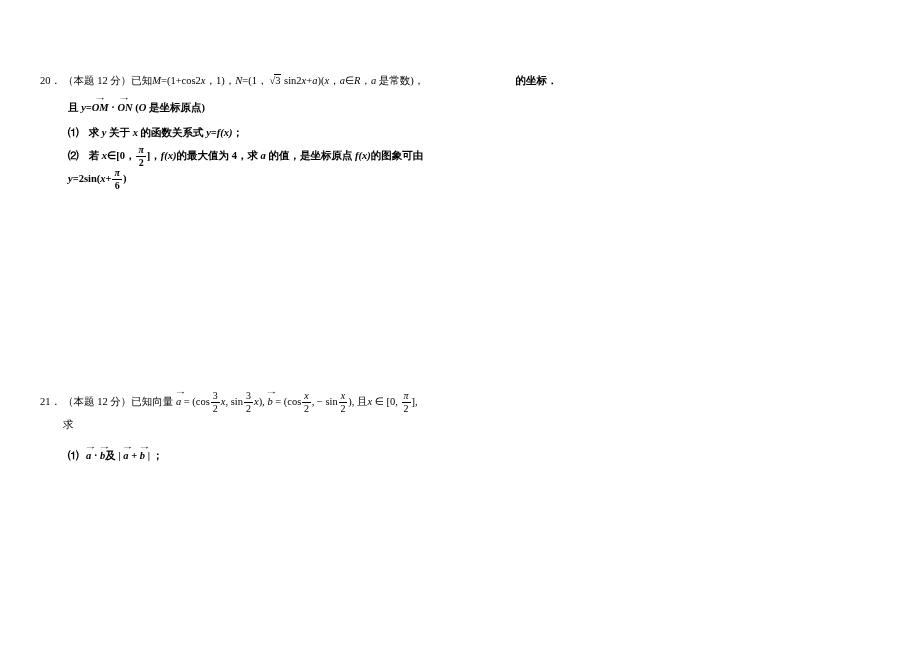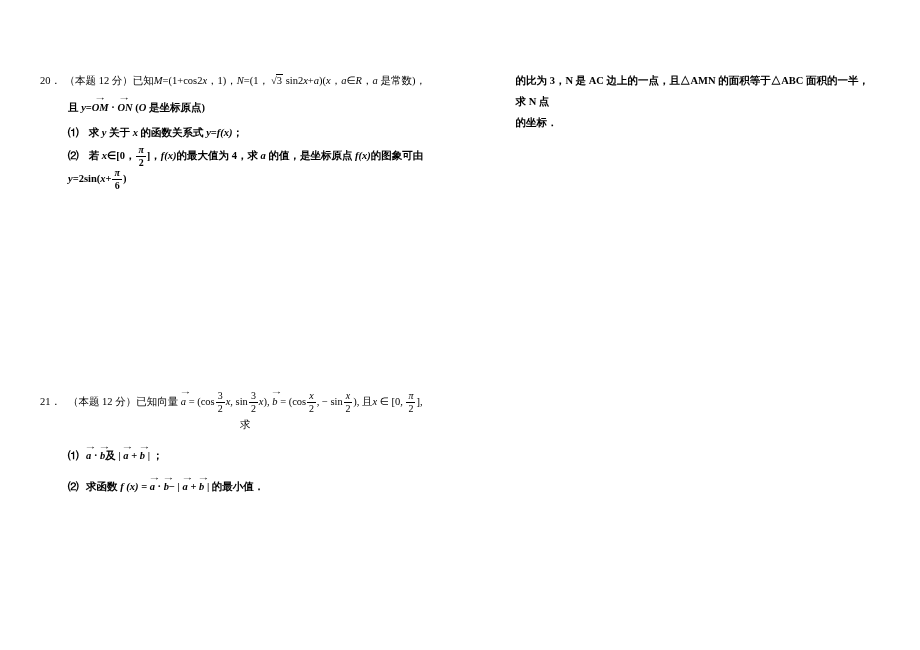--- a/index.html
+++ b/index.html
@@ -21,7 +21,7 @@
   .problem { margin-bottom: 200px; line-height: 2.0; }
   .problem.p21 { margin-bottom: 16px; }
   .problem.p22 { margin-bottom: 0; }
-  .pline { display: flex; align-items: flex-start; text-align: center; }
+  .pline { display: flex; align-items: flex-start; }
   .num { flex: 0 0 auto; margin-right: 2px; }
   .body { flex: 1; }
   .indent { padding-left: 28px; font-weight: bold; }

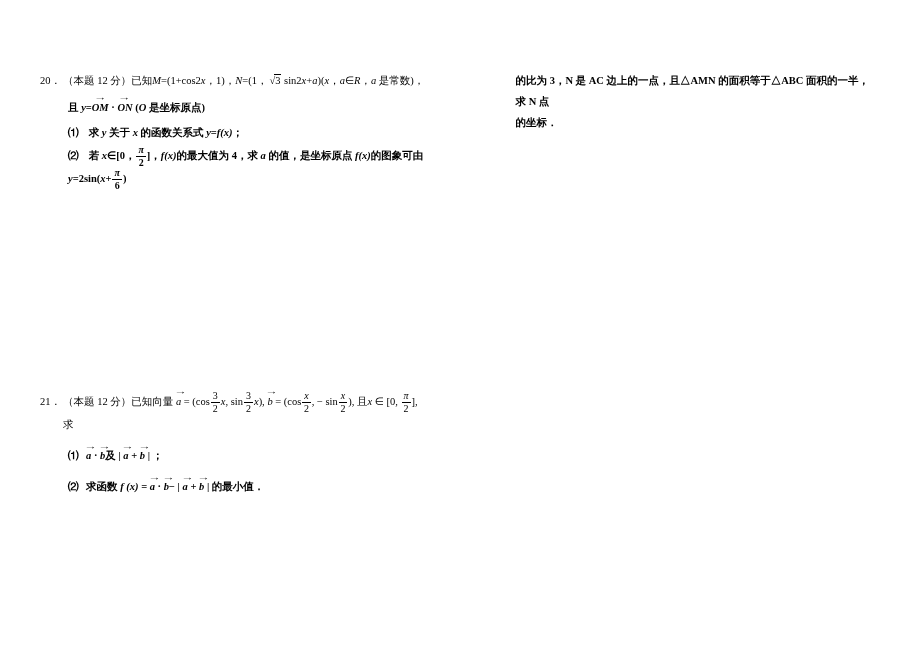--- a/index.html
+++ b/index.html
@@ -132,9 +132,6 @@
 
   <div class="problem p22">
     <div class="indent">
-      <span>的比为 3，N 是 AC 边上的一点，且△AMN 的面积等于△ABC 面积的一半，求 N 点</span>
-    </div>
-    <div class="indent">
       <span>的坐标．</span>
     </div>
   </div>

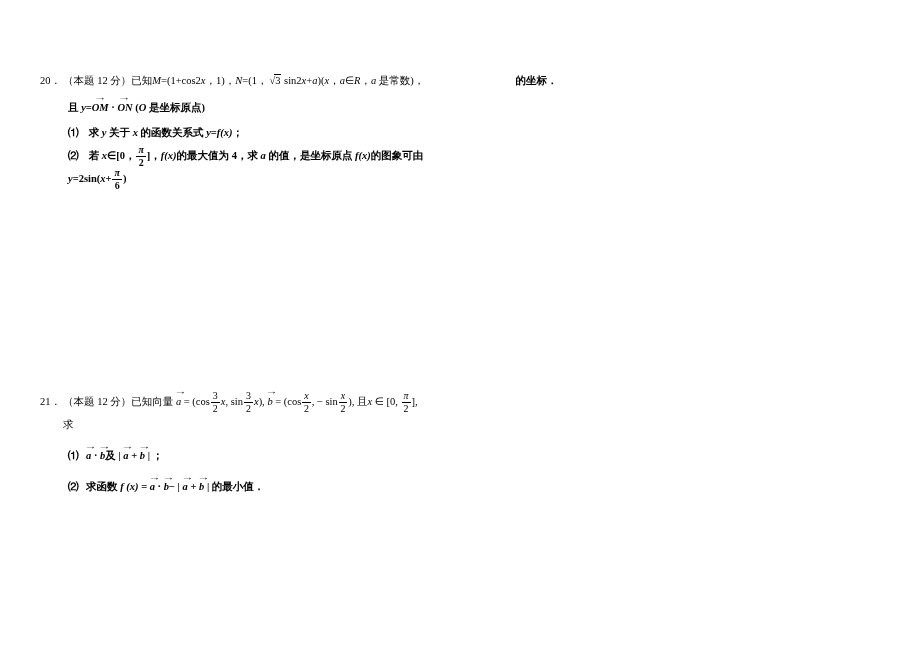--- a/index.html
+++ b/index.html
@@ -121,9 +121,6 @@
     <div class="indent" style="margin-top:10px;">
       <span class="subnum">⑴</span><span class="vec it">a</span><span> · </span><span class="vec it">b</span><span>及 | </span><span class="vec it">a</span><span> + </span><span class="vec it">b</span><span> | ；</span>
     </div>
-    <div class="indent" style="margin-top:10px;">
-      <span class="subnum">⑵</span><span>求函数 </span><span class="it">f (x)</span><span> = </span><span class="vec it">a</span><span> · </span><span class="vec it">b</span><span>− | </span><span class="vec it">a</span><span> + </span><span class="vec it">b</span><span> | 的最小值．</span>
-    </div>
   </div>
 
 </div>

